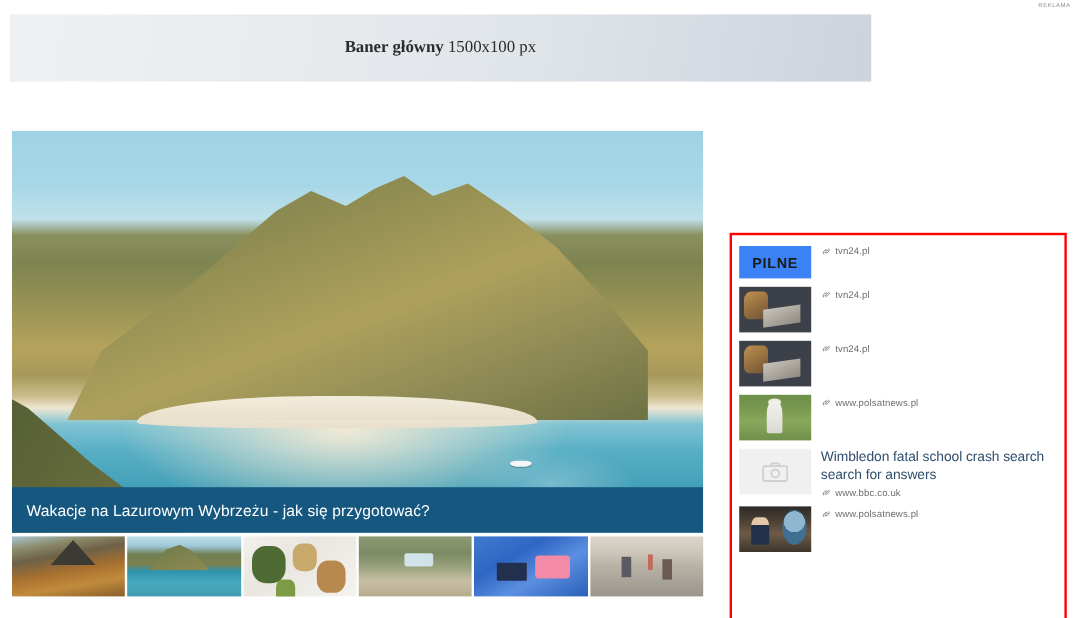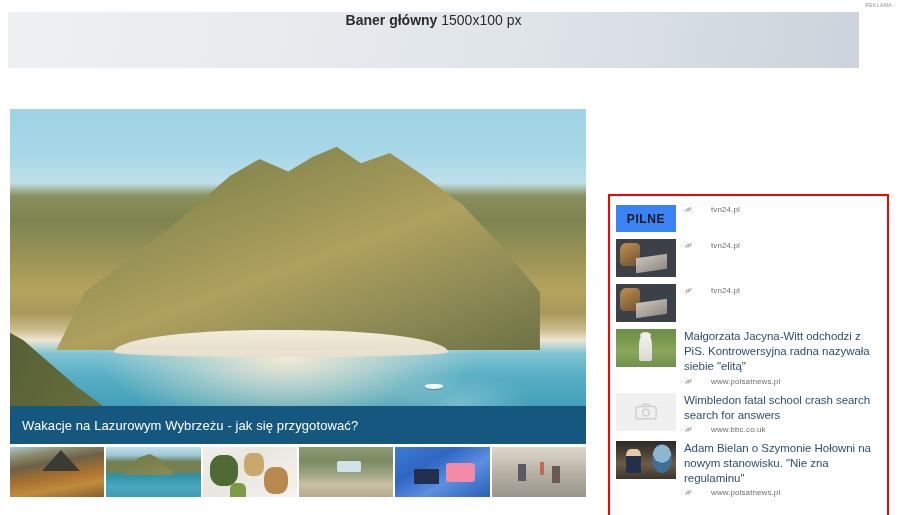--- a/index.html
+++ b/index.html
@@ -25,9 +25,9 @@
   .banner {
     position: absolute;
     left: 8px; top: 12px;
-    width: 851px; height: 56px;
+    width: 718px; height: 56px;
     background: linear-gradient(100deg, #eef1f3 0%, #e8ecef 30%, #dfe4e9 62%, #ccd3dc 100%);
-    display: flex; justify-content: center;
+    display: flex; align-items: center; justify-content: center; font-family: Liberation Serif, serif;
   }
   .banner-text {
     font-size: 14px; color: #2b2b2b;

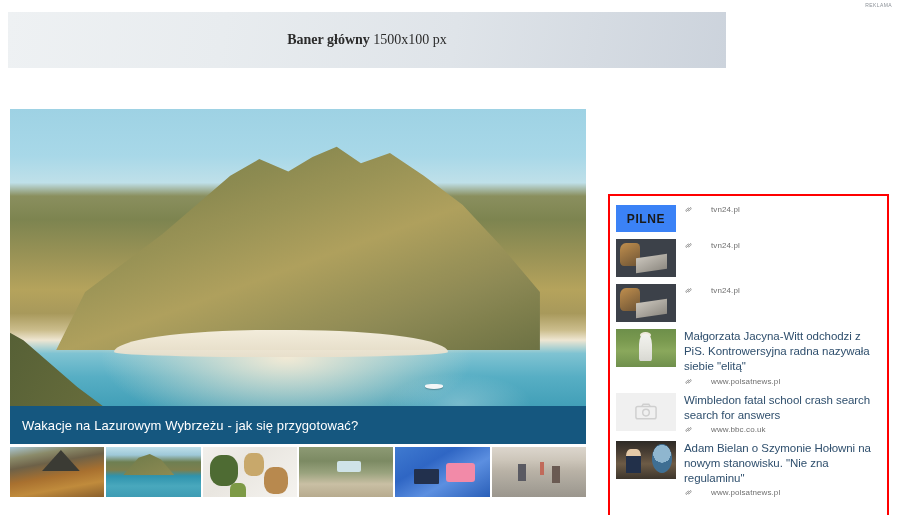--- a/index.html
+++ b/index.html
@@ -220,7 +220,7 @@
     letter-spacing: -0.05px;
   }
   .news-source {
-    display: flex; align-items: center; gap: 18px;
+    display: flex; align-items: center; gap: 3px;
     margin-top: 2px;
   }
   .link-icon { width: 9px; height: 9px; flex: 0 0 9px; }

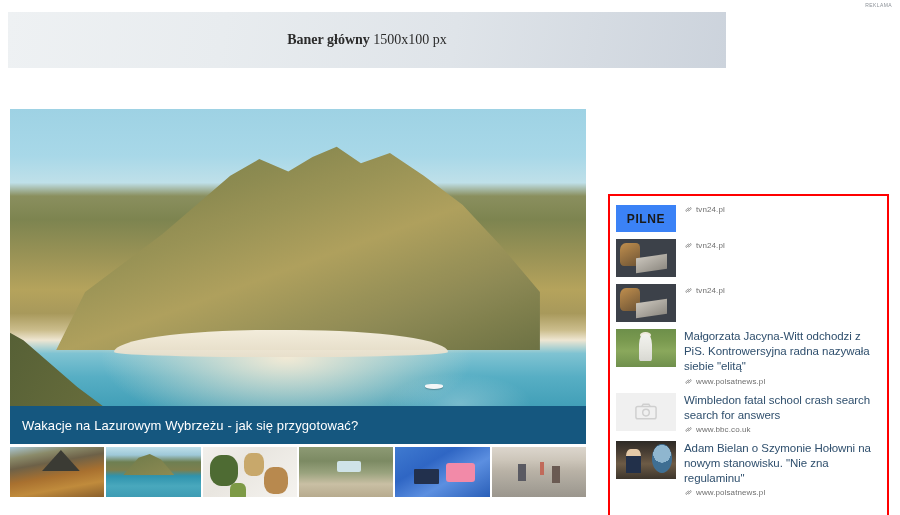--- a/index.html
+++ b/index.html
@@ -318,7 +318,6 @@
           <div class="news-item">
             <div class="news-thumb nt-golf"></div>
             <div class="news-body">
-              <div class="news-title">Małgorzata Jacyna-Witt odchodzi z PiS. Kontrowersyjna radna nazywała siebie "elitą"</div>
               <div class="news-source">
                 <svg class="link-icon" viewBox="0 0 16 16">
                   <g fill="none" stroke="#777" stroke-width="1.3" stroke-linecap="round">

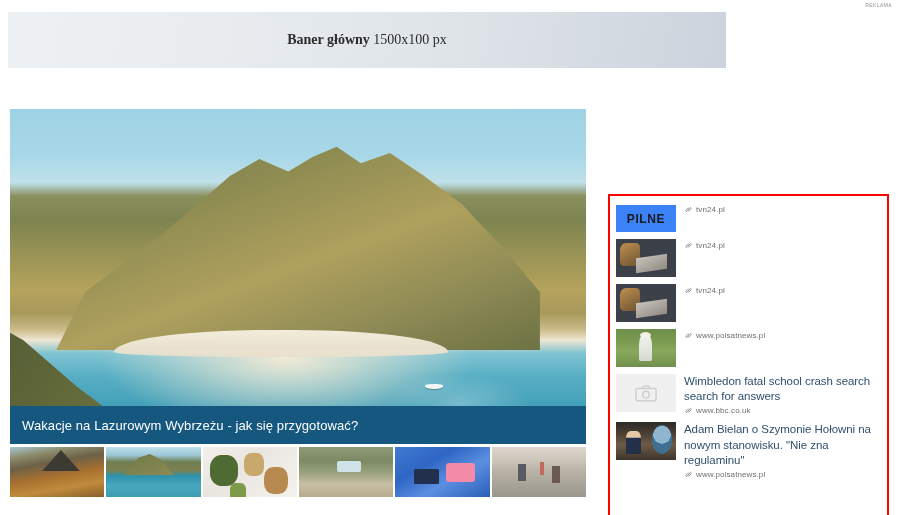--- a/index.html
+++ b/index.html
@@ -357,7 +357,6 @@
           <div class="news-item">
             <div class="news-thumb nt-studio"></div>
             <div class="news-body">
-              <div class="news-title">Adam Bielan o Szymonie Hołowni na nowym stanowisku. "Nie zna regulaminu"</div>
               <div class="news-source">
                 <svg class="link-icon" viewBox="0 0 16 16">
                   <g fill="none" stroke="#777" stroke-width="1.3" stroke-linecap="round">

